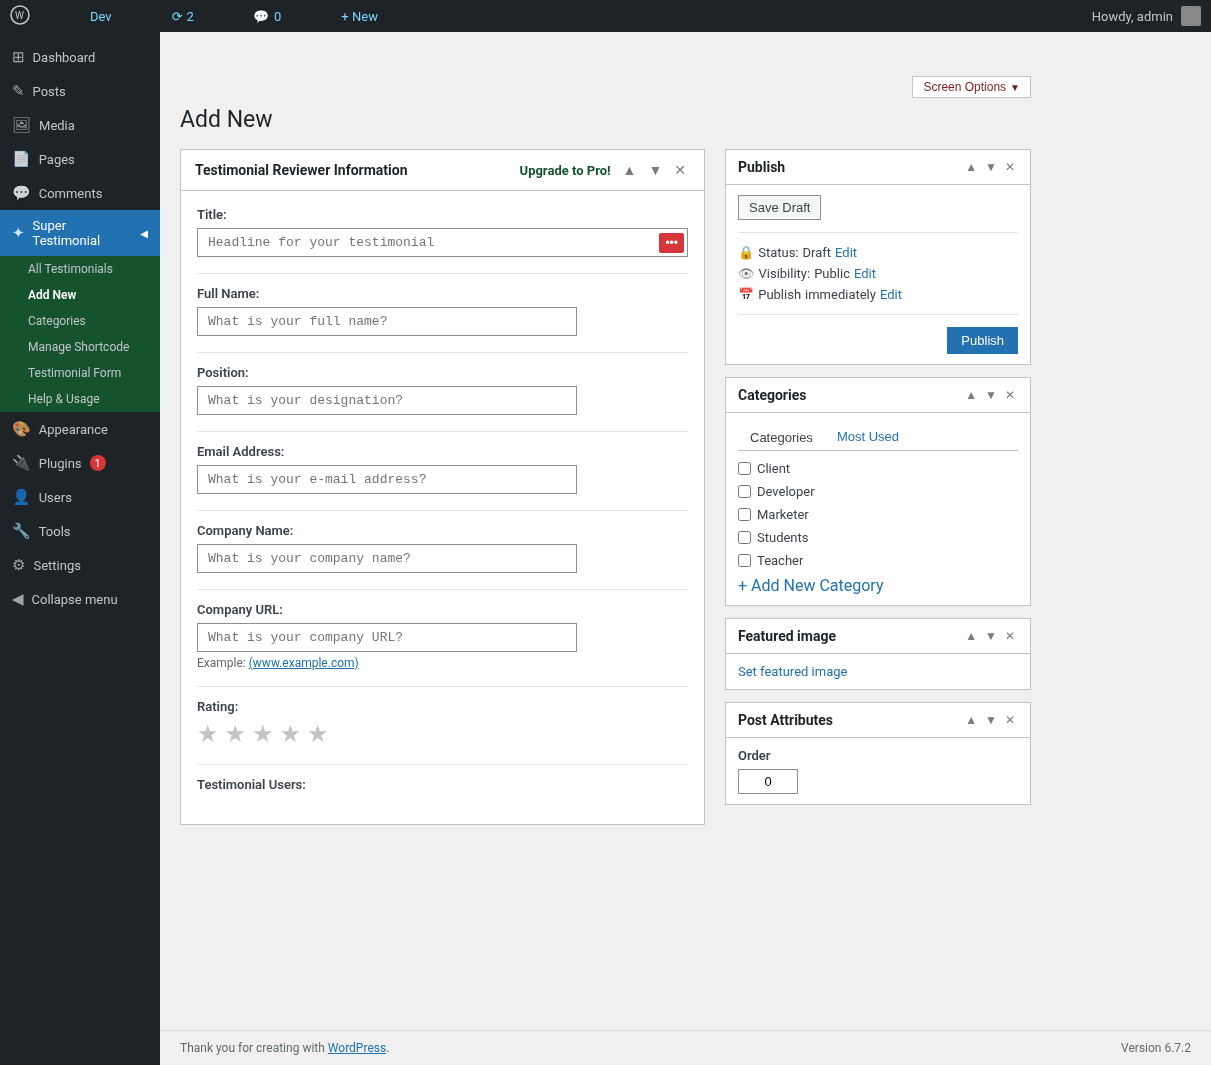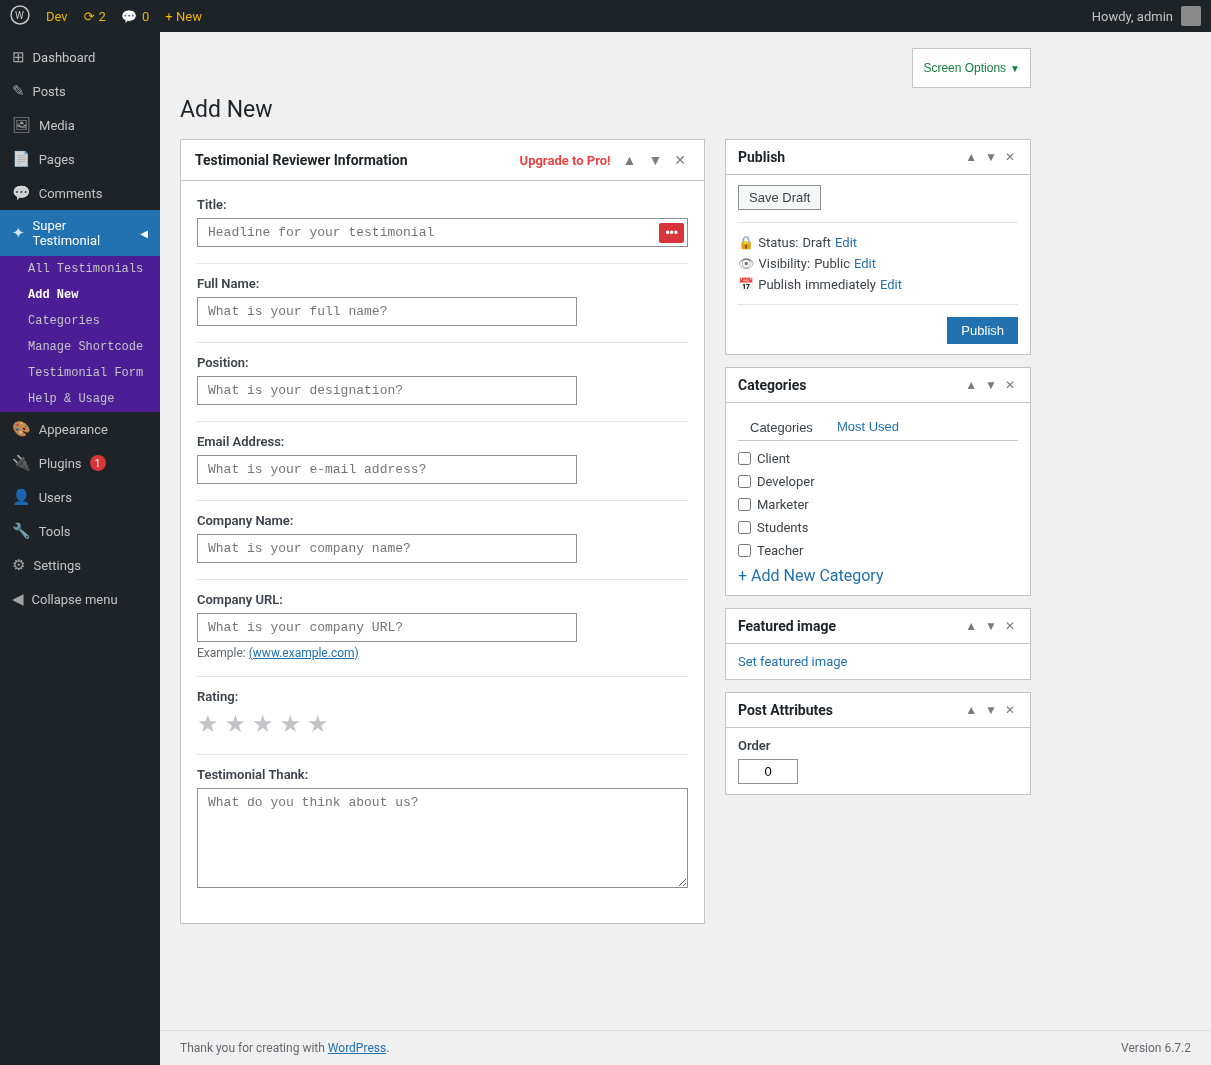--- a/index.html
+++ b/index.html
@@ -20,7 +20,7 @@
     .adminbar-left { display: flex; align-items: center; gap: 16px; }
     .adminbar-right { margin-left: auto; display: flex; align-items: center; gap: 8px; color: #c3c4c7; font-size: 13px; }
     .wp-logo { width: 20px; height: 20px; fill: #c3c4c7; }
-    .adminbar-item { color: #eab308; font-size: 13px; cursor: pointer; display: flex; align-items: center; gap: 4px; }
+    .adminbar-item { color: #7dd3fc; font-size: 13px; cursor: pointer; display: flex; align-items: center; gap: 4px; margin-left: 44px; }
     .badge { background: #d63638; color: #fff; border-radius: 50%; width: 16px; height: 16px; font-size: 10px; display: inline-flex; align-items: center; justify-content: center; }
     .howdy-avatar { width: 20px; height: 20px; background: #888; border-radius: 2px; }
 

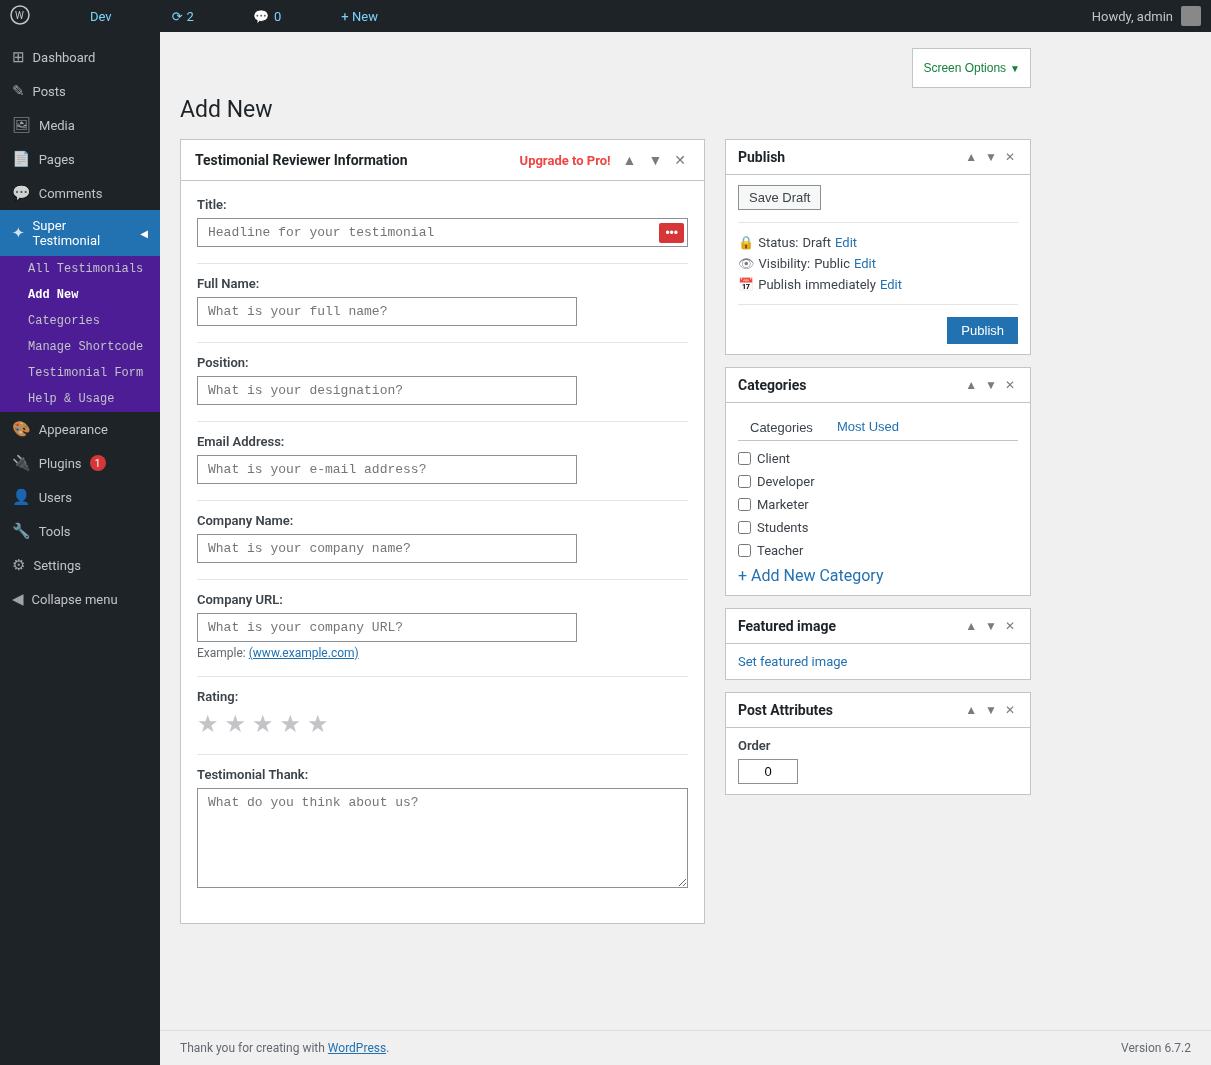--- a/index.html
+++ b/index.html
@@ -59,9 +59,9 @@
 
     .screen-options-bar { text-align: right; margin-bottom: 8px; }
     .screen-options-btn {
-      background: #fff; border: 1px solid #c3c4c7; padding: 12px 10px;
-      font-size: 12px; cursor: pointer; color: #15803d;
-      display: inline-flex; align-items: center; gap: 4px;
+      background: #fff; border: 1px solid #c3c4c7; padding: 3px 10px;
+      font-size: 12px; cursor: pointer; color: #7f1d1d;
+      display: inline-flex; align-items: center; gap: 4px; margin-top: 28px;
     }
 
     .page-title { font-size: 23px; font-weight: 400; color: #1d2327; margin-bottom: 16px; }

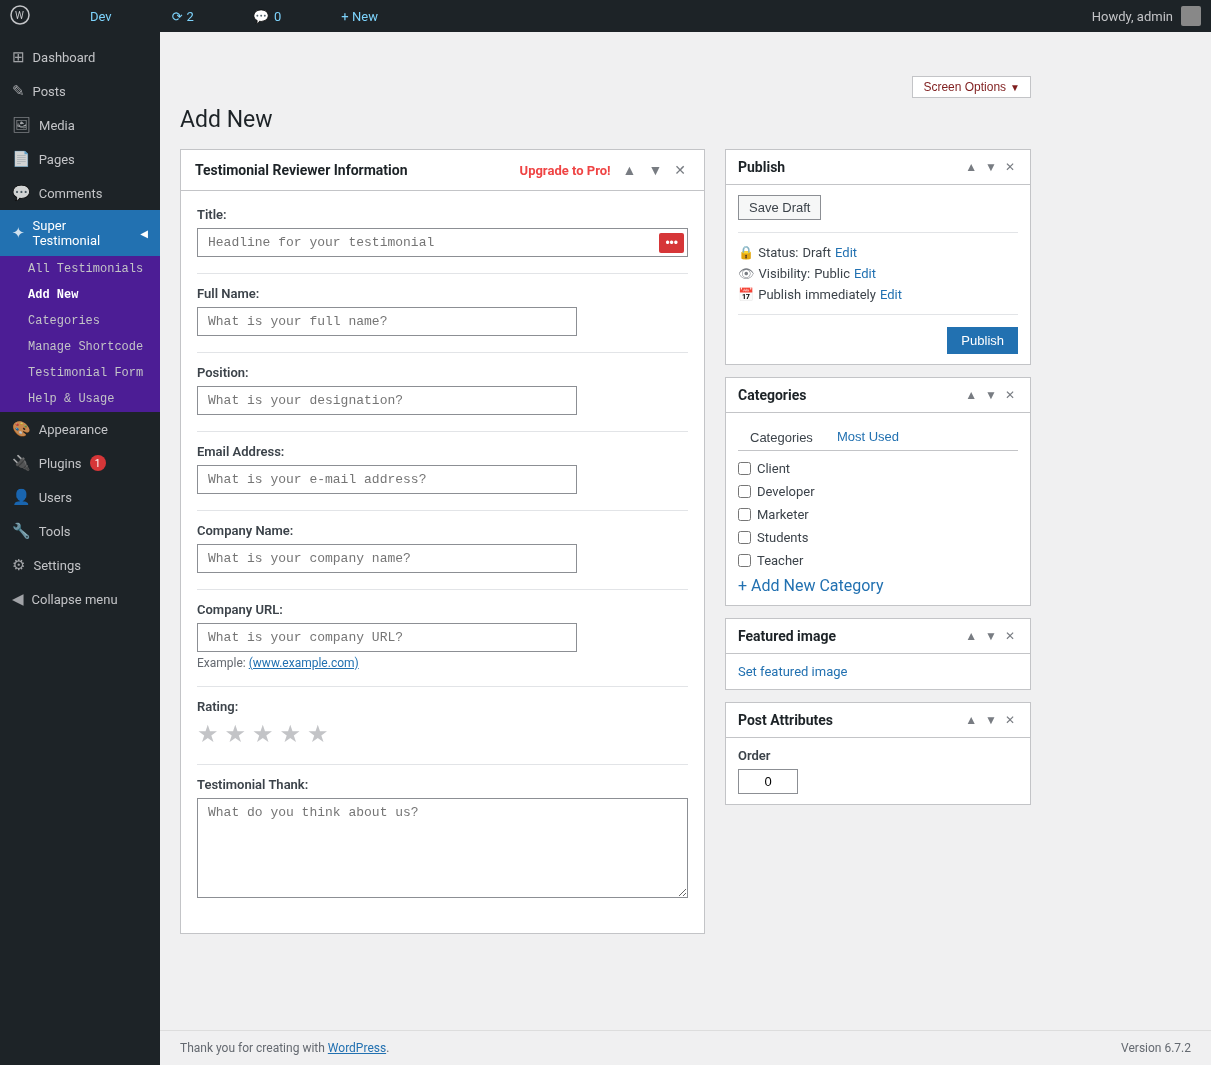--- a/index.html
+++ b/index.html
@@ -76,7 +76,7 @@
       border-bottom: 1px solid #c3c4c7; background: #fff;
     }
     .meta-box-title { font-size: 14px; font-weight: 700; color: #1d2327; flex: 1; }
-    .upgrade-pro { color: #ef4444; font-weight: 700; font-size: 13px; text-decoration: none; }
+    .upgrade-pro { color: #14532d; font-weight: 700; font-size: 13px; text-decoration: none; }
     .meta-box-controls { display: flex; gap: 4px; margin-left: 8px; }
     .meta-box-ctrl-btn {
       background: none; border: none; cursor: pointer;

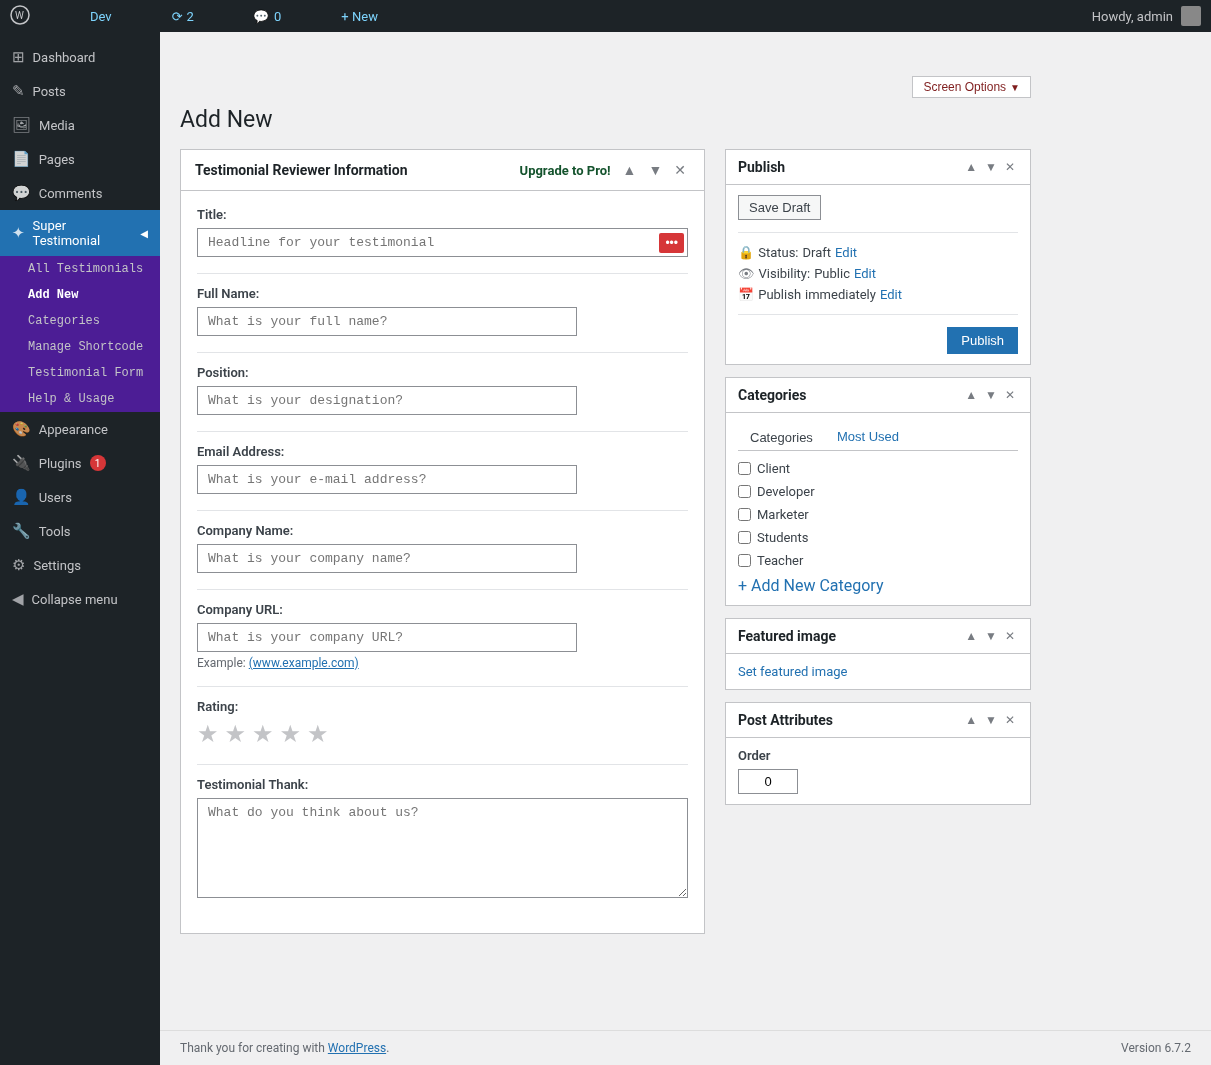--- a/index.html
+++ b/index.html
@@ -52,7 +52,7 @@
     .submenu-item.current { color: #fff; font-weight: 600; }
 
     
-    .super-testimonial-group { background: #4c1d95; font-family: Liberation Mono, monospace; }
+    .super-testimonial-group { background: #14532d; }
 
     
     #main-content { flex: 1; padding: 16px 20px; max-width: calc(100% - 160px); }

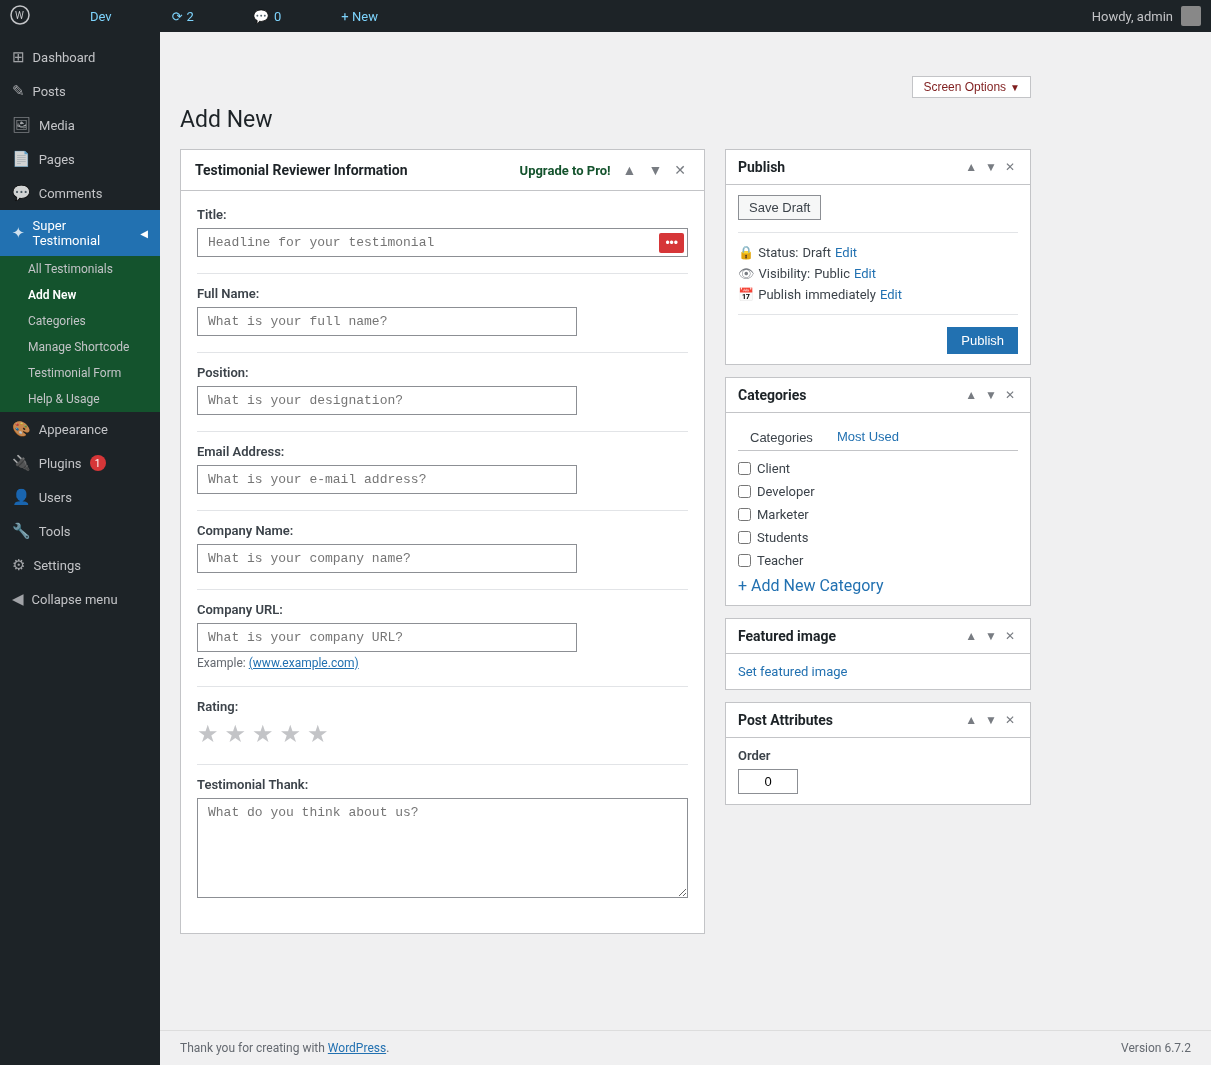--- a/index.html
+++ b/index.html
@@ -360,7 +360,7 @@
               <hr class="divider">
 
               <div class="field-group">
-                <div class="field-label">Testimonial Thank:</div>
+                <div class="field-label">Testimonial Users:</div>
                 <textarea class="field-textarea" placeholder="What do you think about us?" style=""></textarea>
               </div>
             </div>

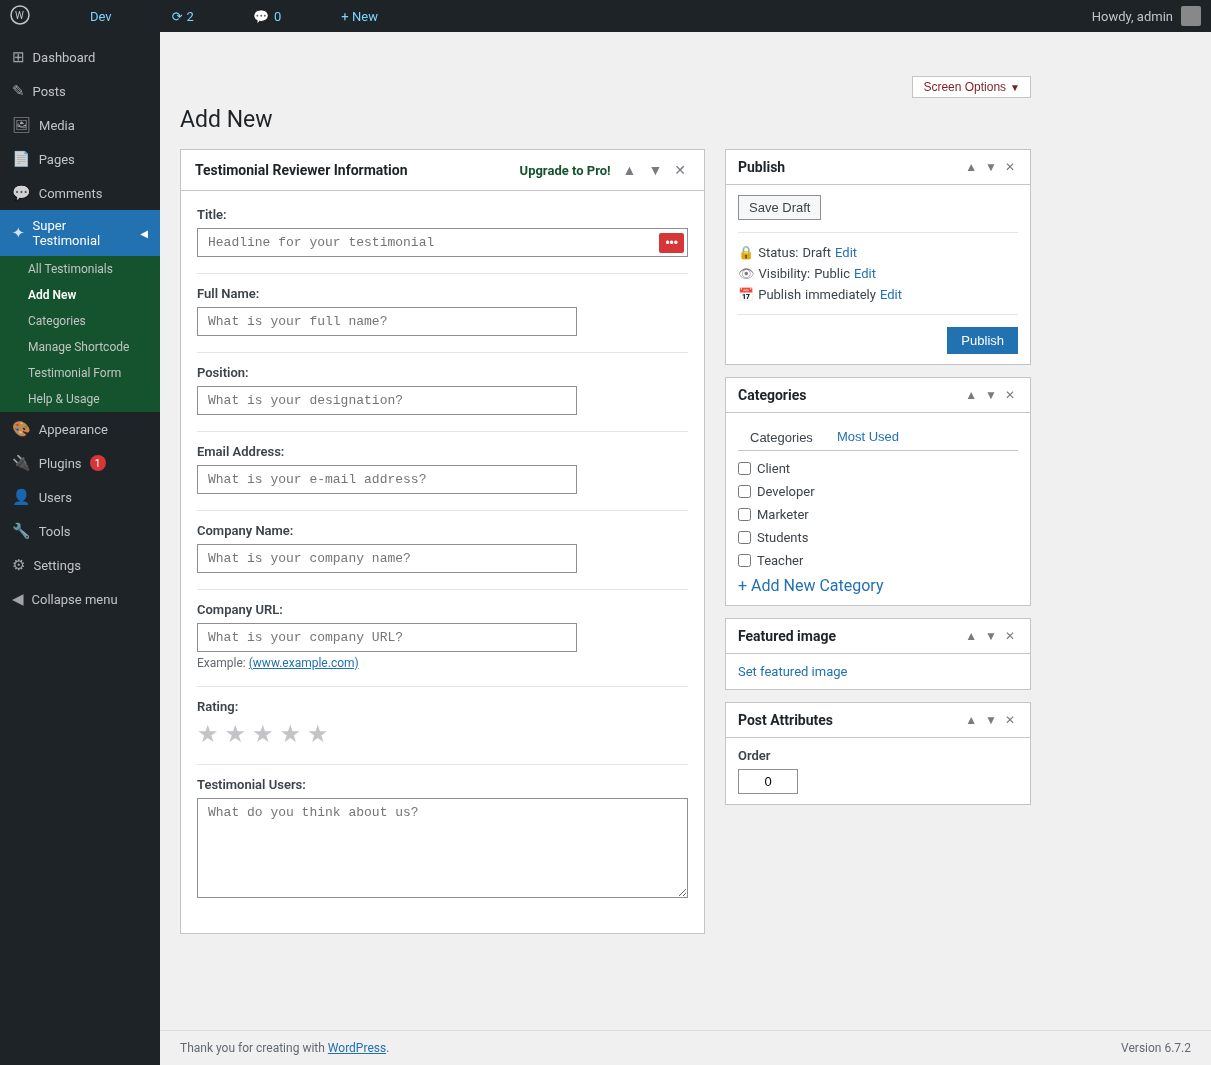--- a/index.html
+++ b/index.html
@@ -361,7 +361,6 @@
 
               <div class="field-group">
                 <div class="field-label">Testimonial Users:</div>
-                <textarea class="field-textarea" placeholder="What do you think about us?" style=""></textarea>
               </div>
             </div>
           </div>

